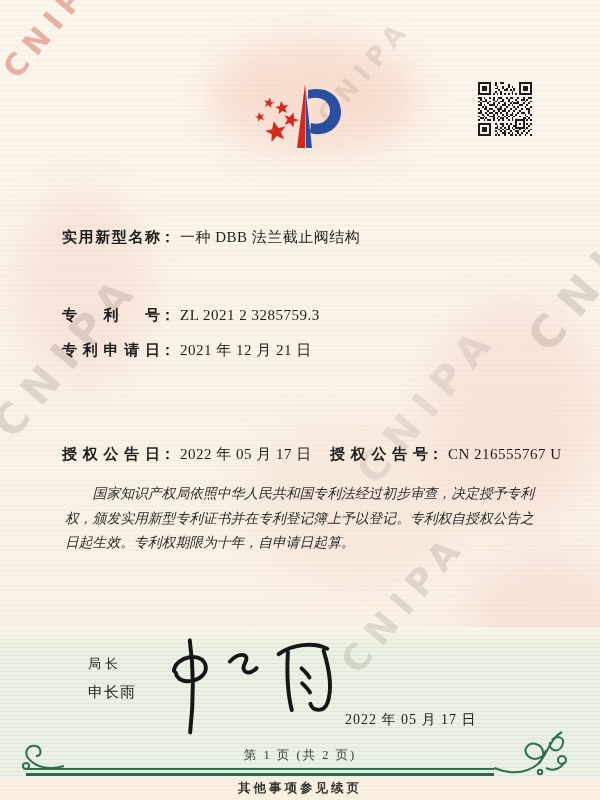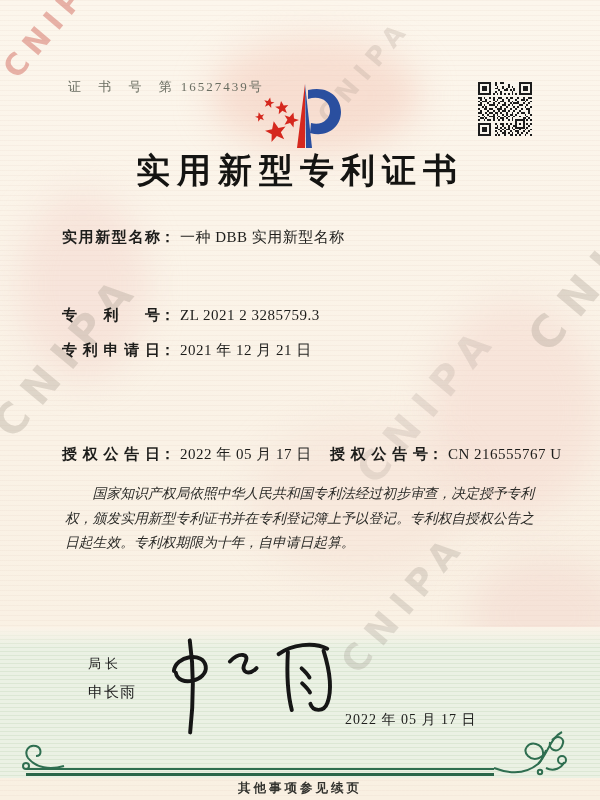--- a/index.html
+++ b/index.html
@@ -79,9 +79,6 @@
   <div class="wm wm-mid">CNIPA</div>
   <div class="wm wm-low">CNIPA</div>
 
-  <div class="cert-no">
-    <span class="sp">证 书 号 第</span><span class="num">16527439</span><span>号</span>
-  </div>
 
   <svg class="qr" viewBox="0 0 29 29" shape-rendering="crispEdges">
     <g fill="#1c1c1c">

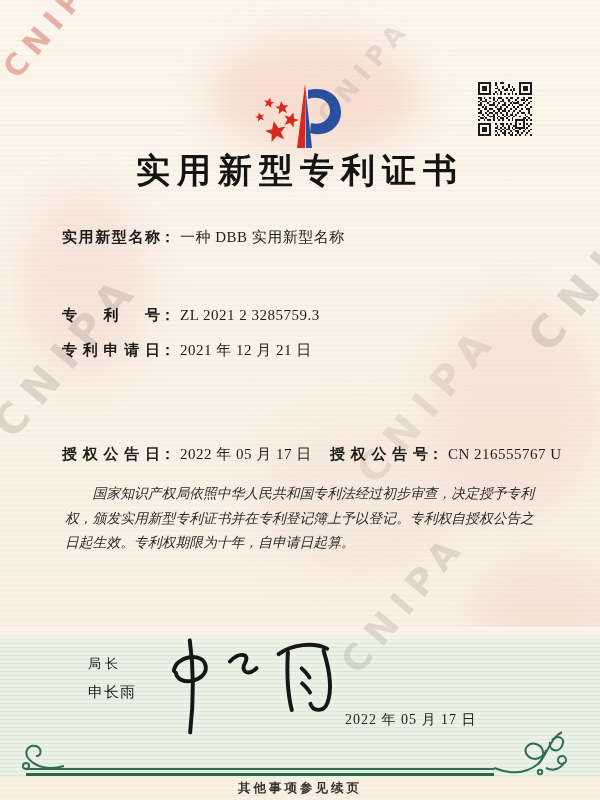--- a/index.html
+++ b/index.html
@@ -136,7 +136,6 @@
     <path d="M60,8 C81,3 93,16 93,30 C93,45 79,56 62,51 L63,41 C74,44 82,37 82,29 C82,19 72,13 60,17 Z" fill="#2a4f9f"></path>
   </svg>
 
-  <div class="doc-title">实用新型专利证书</div>
 
   <div class="row r0">
     <span class="lab">实用新型名称</span><span class="col">：</span><span class="val">一种 DBB 实用新型名称</span>

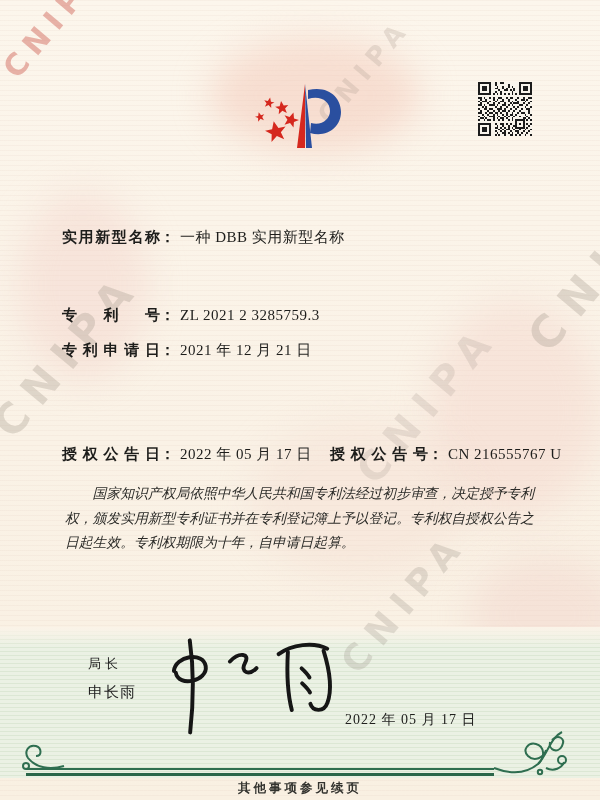--- a/index.html
+++ b/index.html
@@ -138,7 +138,7 @@
 
 
   <div class="row r0">
-    <span class="lab">实用新型名称</span><span class="col">：</span><span class="val">一种 DBB 实用新型名称</span>
+    <span class="lab">实用新型名称</span><span class="col">：</span><span class="val">一种 DBB 法兰截止阀结构</span>
   </div>
   <div class="row r2">
     <span class="lab">专利号</span><span class="col">：</span><span class="val">ZL 2021 2 3285759.3</span>

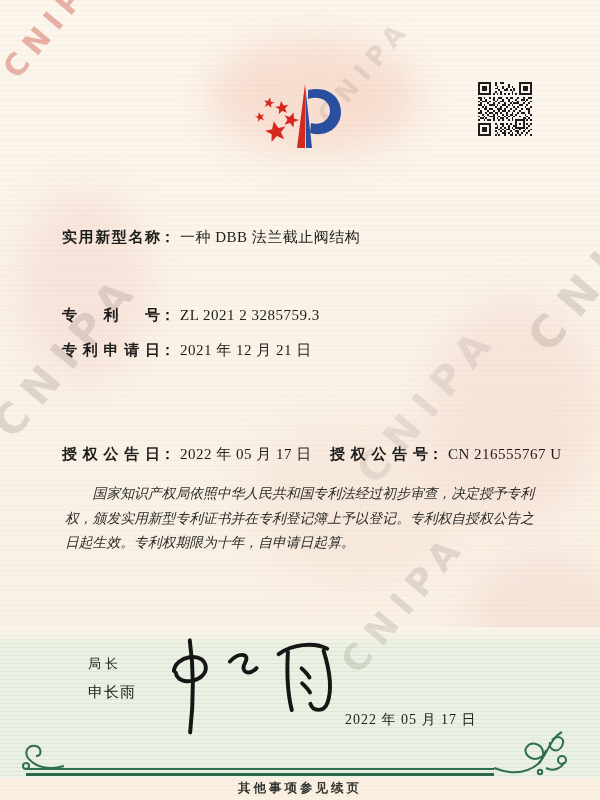--- a/index.html
+++ b/index.html
@@ -176,6 +176,7 @@
 
   <div class="issue-date">2022 年 05 月 17 日</div>
 
+  <div class="page-info">第 1 页 (共 2 页)</div>
 
   <div class="rule-thin"></div>
   <div class="rule-thick"></div>

